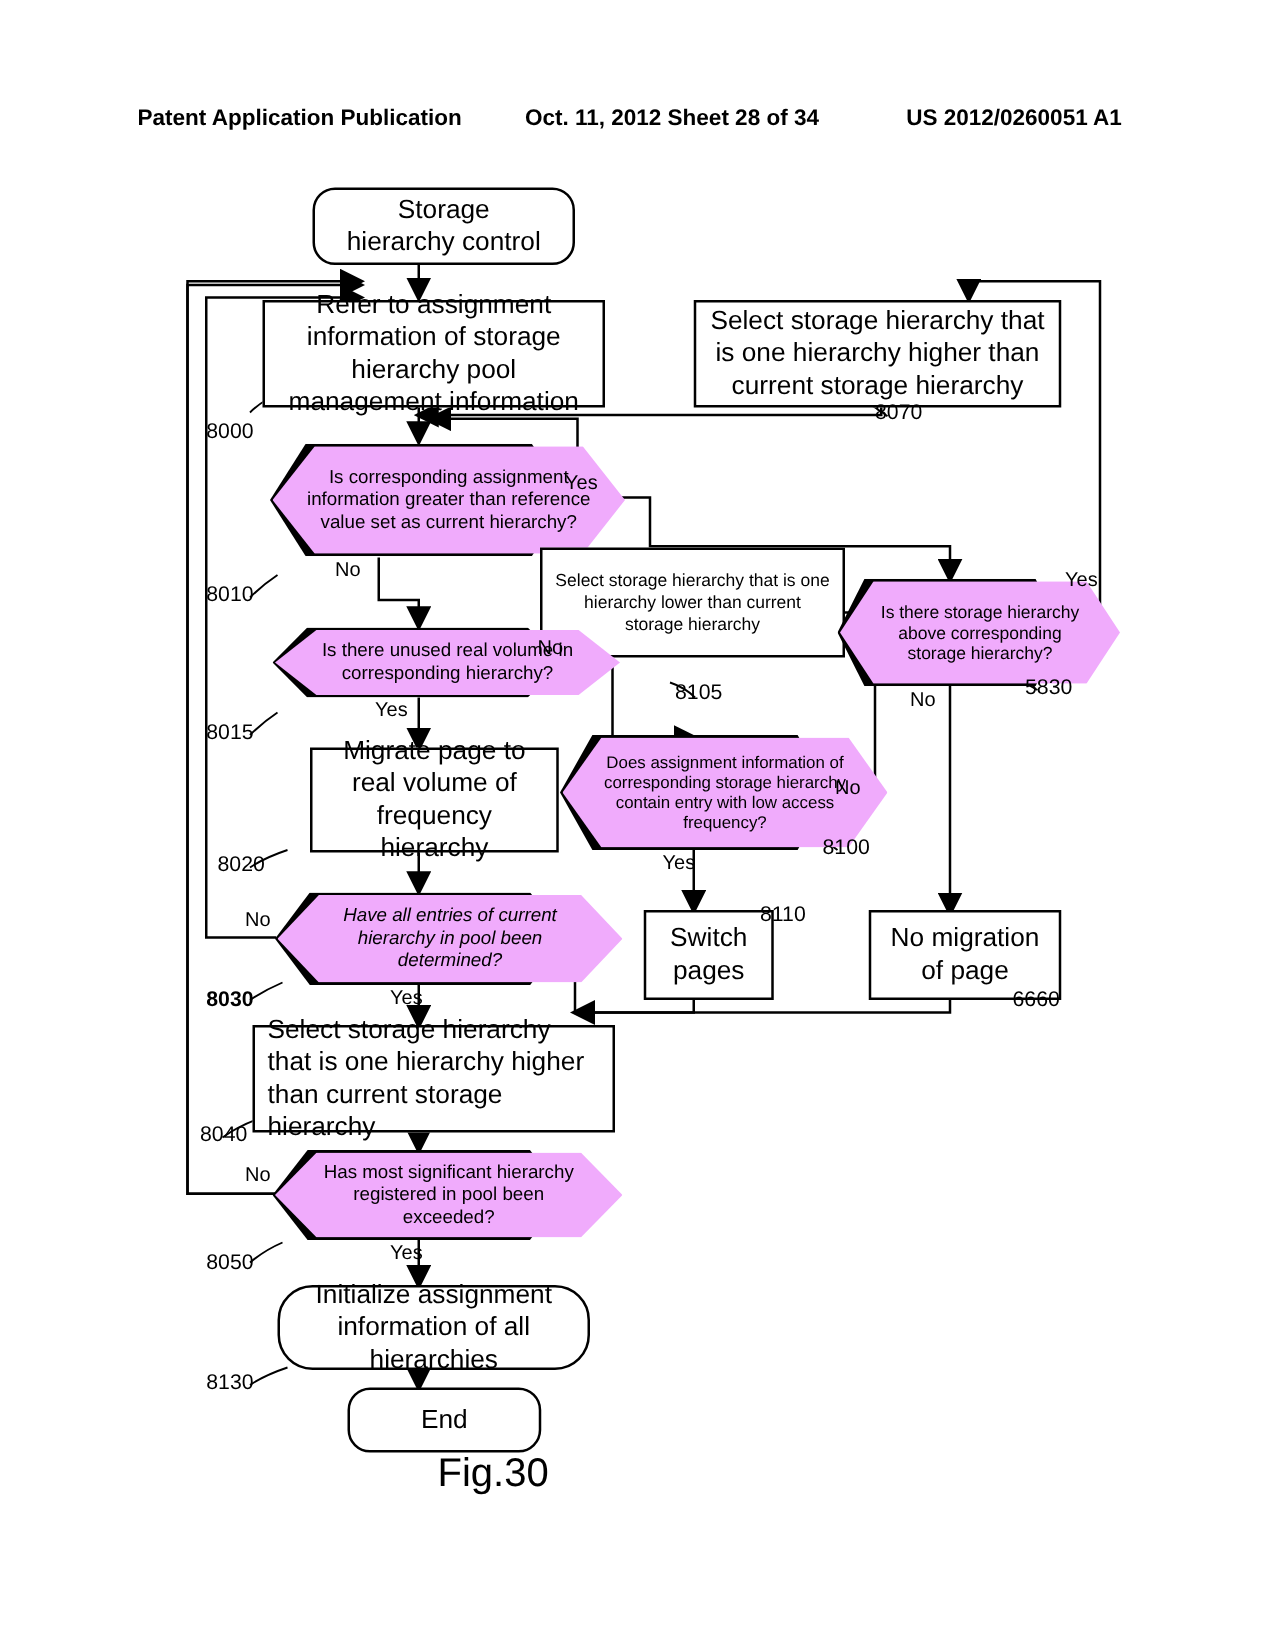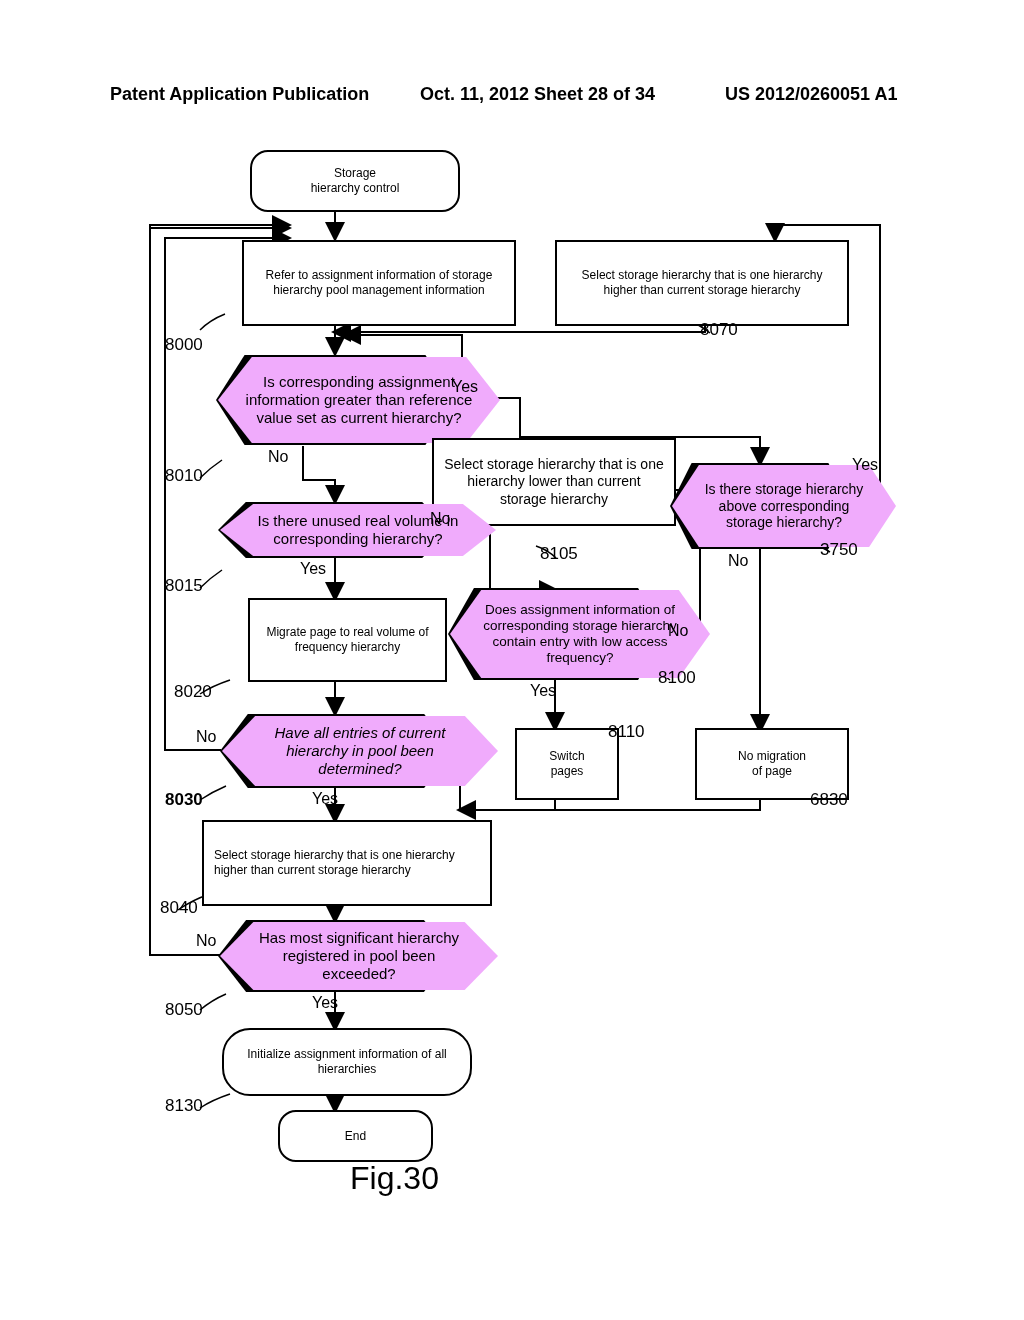--- a/index.html
+++ b/index.html
@@ -25,7 +25,7 @@
     position: absolute;
     background: #fff;
     text-align: center;
-    font-size: 12px;
+    font-size: 21px;
     line-height: 1.25;
   }
   .box {

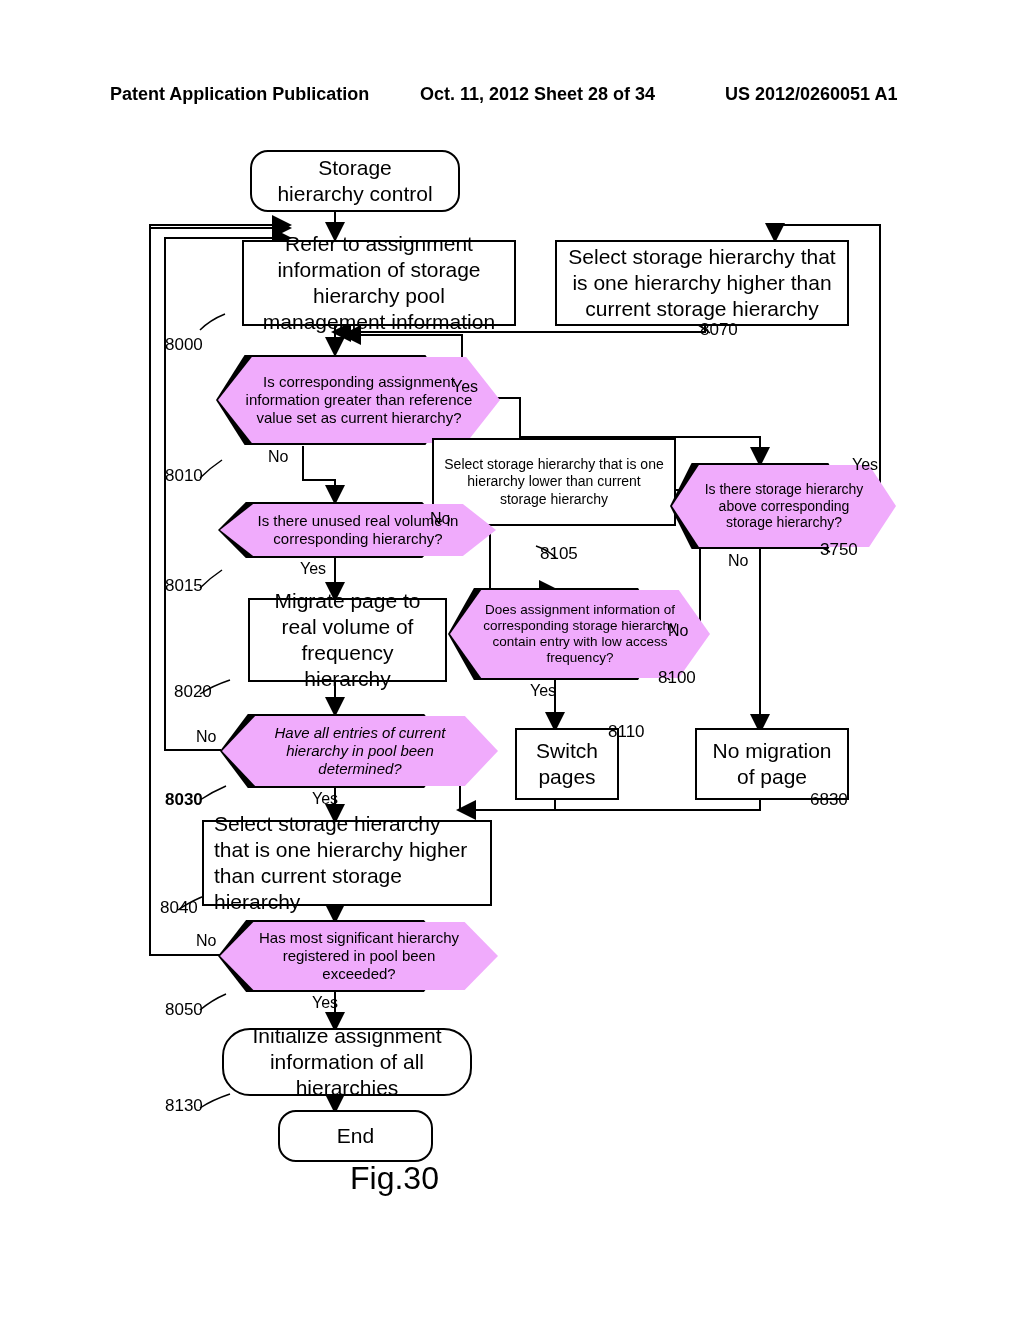--- a/index.html
+++ b/index.html
@@ -161,7 +161,7 @@
   <div class="term" style="left:250px; top:150px; width:170px; height:46px; white-space:pre-line;">Storage
 hierarchy control</div>
 
-  <div class="box" style="left:210px; top:240px; width:250px; height:70px;margin-left:32px;">Refer to assignment information of storage hierarchy pool management information</div>
+  <div class="box" style="left:210px; top:240px; width:250px; height:70px;">Refer to assignment information of storage hierarchy pool management information</div>
   <div class="ref" style="left:165px; top:335px;">8000</div>
 
   <div class="box" style="left:555px; top:240px; width:270px; height:70px;">Select storage hierarchy that is one hierarchy higher than current storage hierarchy</div>

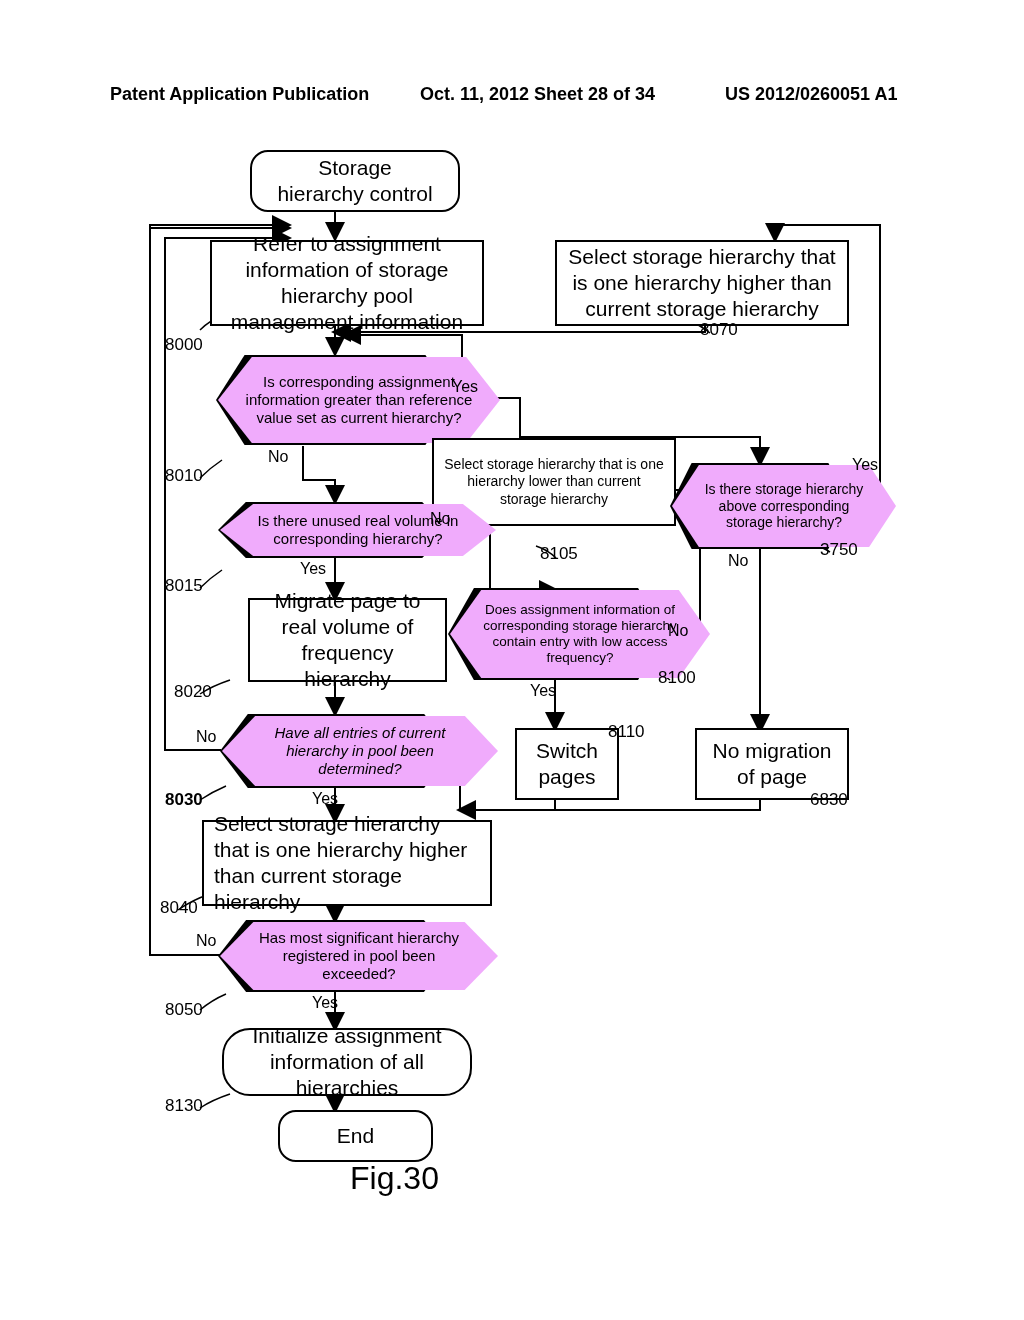--- a/index.html
+++ b/index.html
@@ -180,7 +180,7 @@
   <div class="dec-inner" style="left:672px; top:465px; width:176px; height:82px; font-size:14px;">Is there storage hierarchy above corresponding storage hierarchy?</div>
   <div class="label" style="left:852px; top:456px;">Yes</div>
   <div class="label" style="left:728px; top:552px;">No</div>
-  <div class="ref" style="left:820px; top:540px;">3750</div>
+  <div class="ref" style="left:820px; top:540px;">5830</div>
 
   <div class="dec-outer" style="left:218px; top:502px; width:232px; height:56px;"></div>
   <div class="dec-inner" style="left:220px; top:504px; width:228px; height:52px;">Is there unused real volume in corresponding hierarchy?</div>

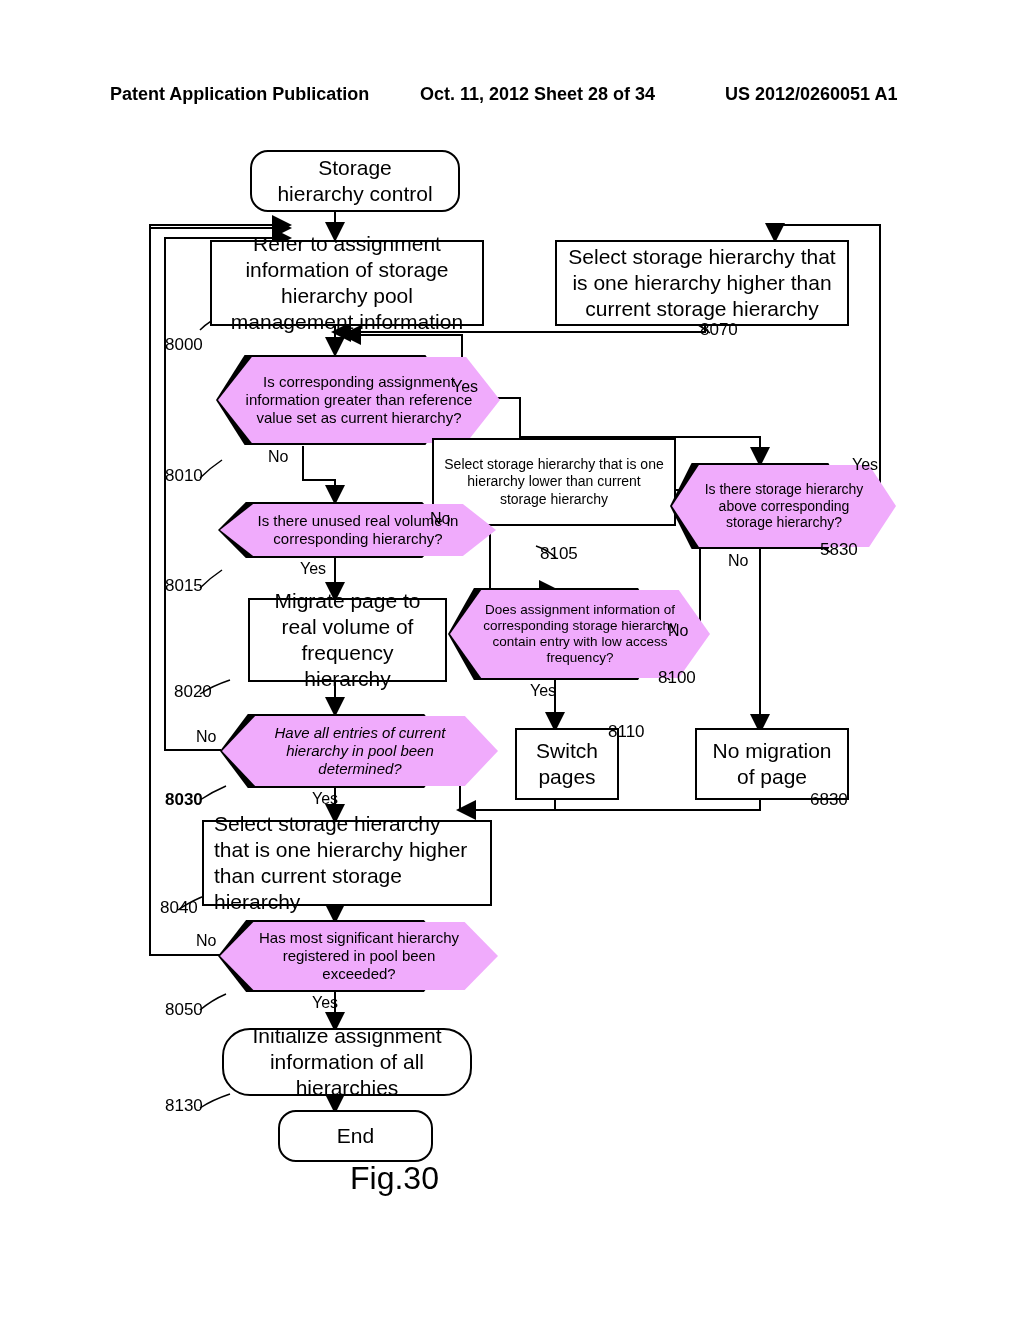--- a/index.html
+++ b/index.html
@@ -203,7 +203,7 @@
 
   <div class="box" style="left:695px; top:728px; width:130px; height:56px; white-space:pre-line;">No migration
 of page</div>
-  <div class="ref" style="left:810px; top:790px;">6830</div>
+  <div class="ref" style="left:810px; top:790px;">6660</div>
 
   <div class="dec-outer" style="left:220px; top:714px; width:232px; height:74px;"></div>
   <div class="dec-inner" style="left:222px; top:716px; width:228px; height:70px;font-style:italic;">Have all entries of current hierarchy in pool been determined?</div>

